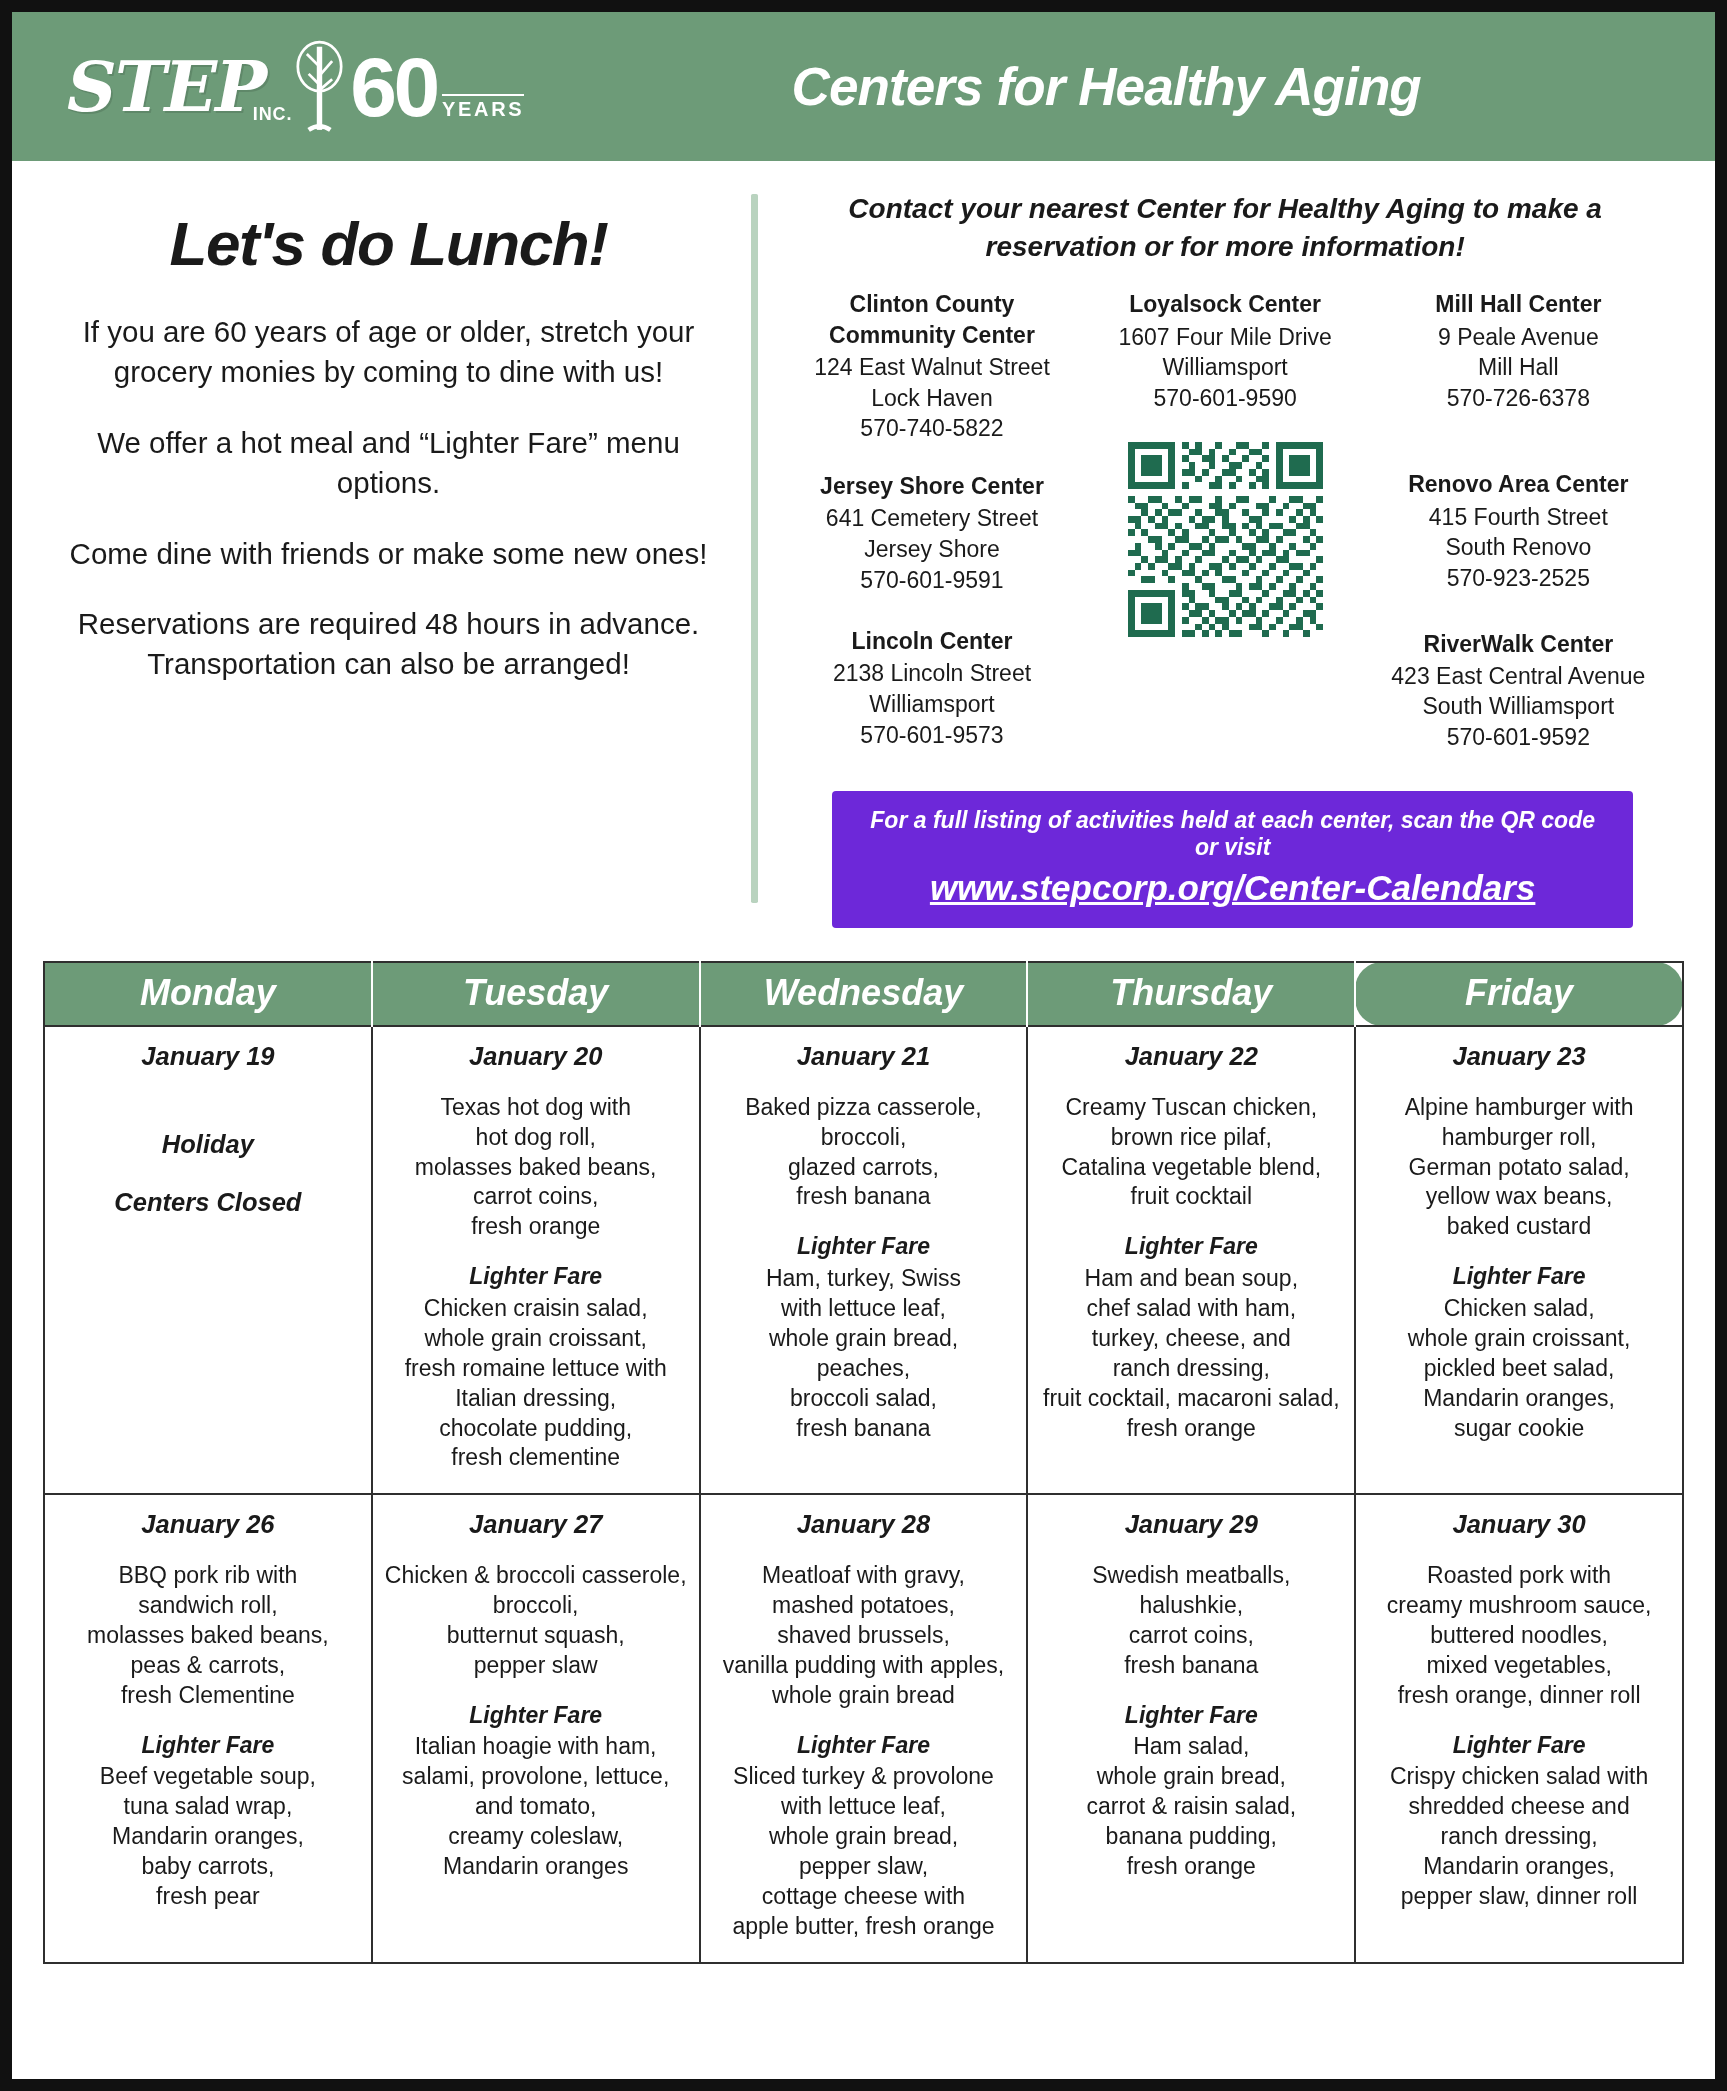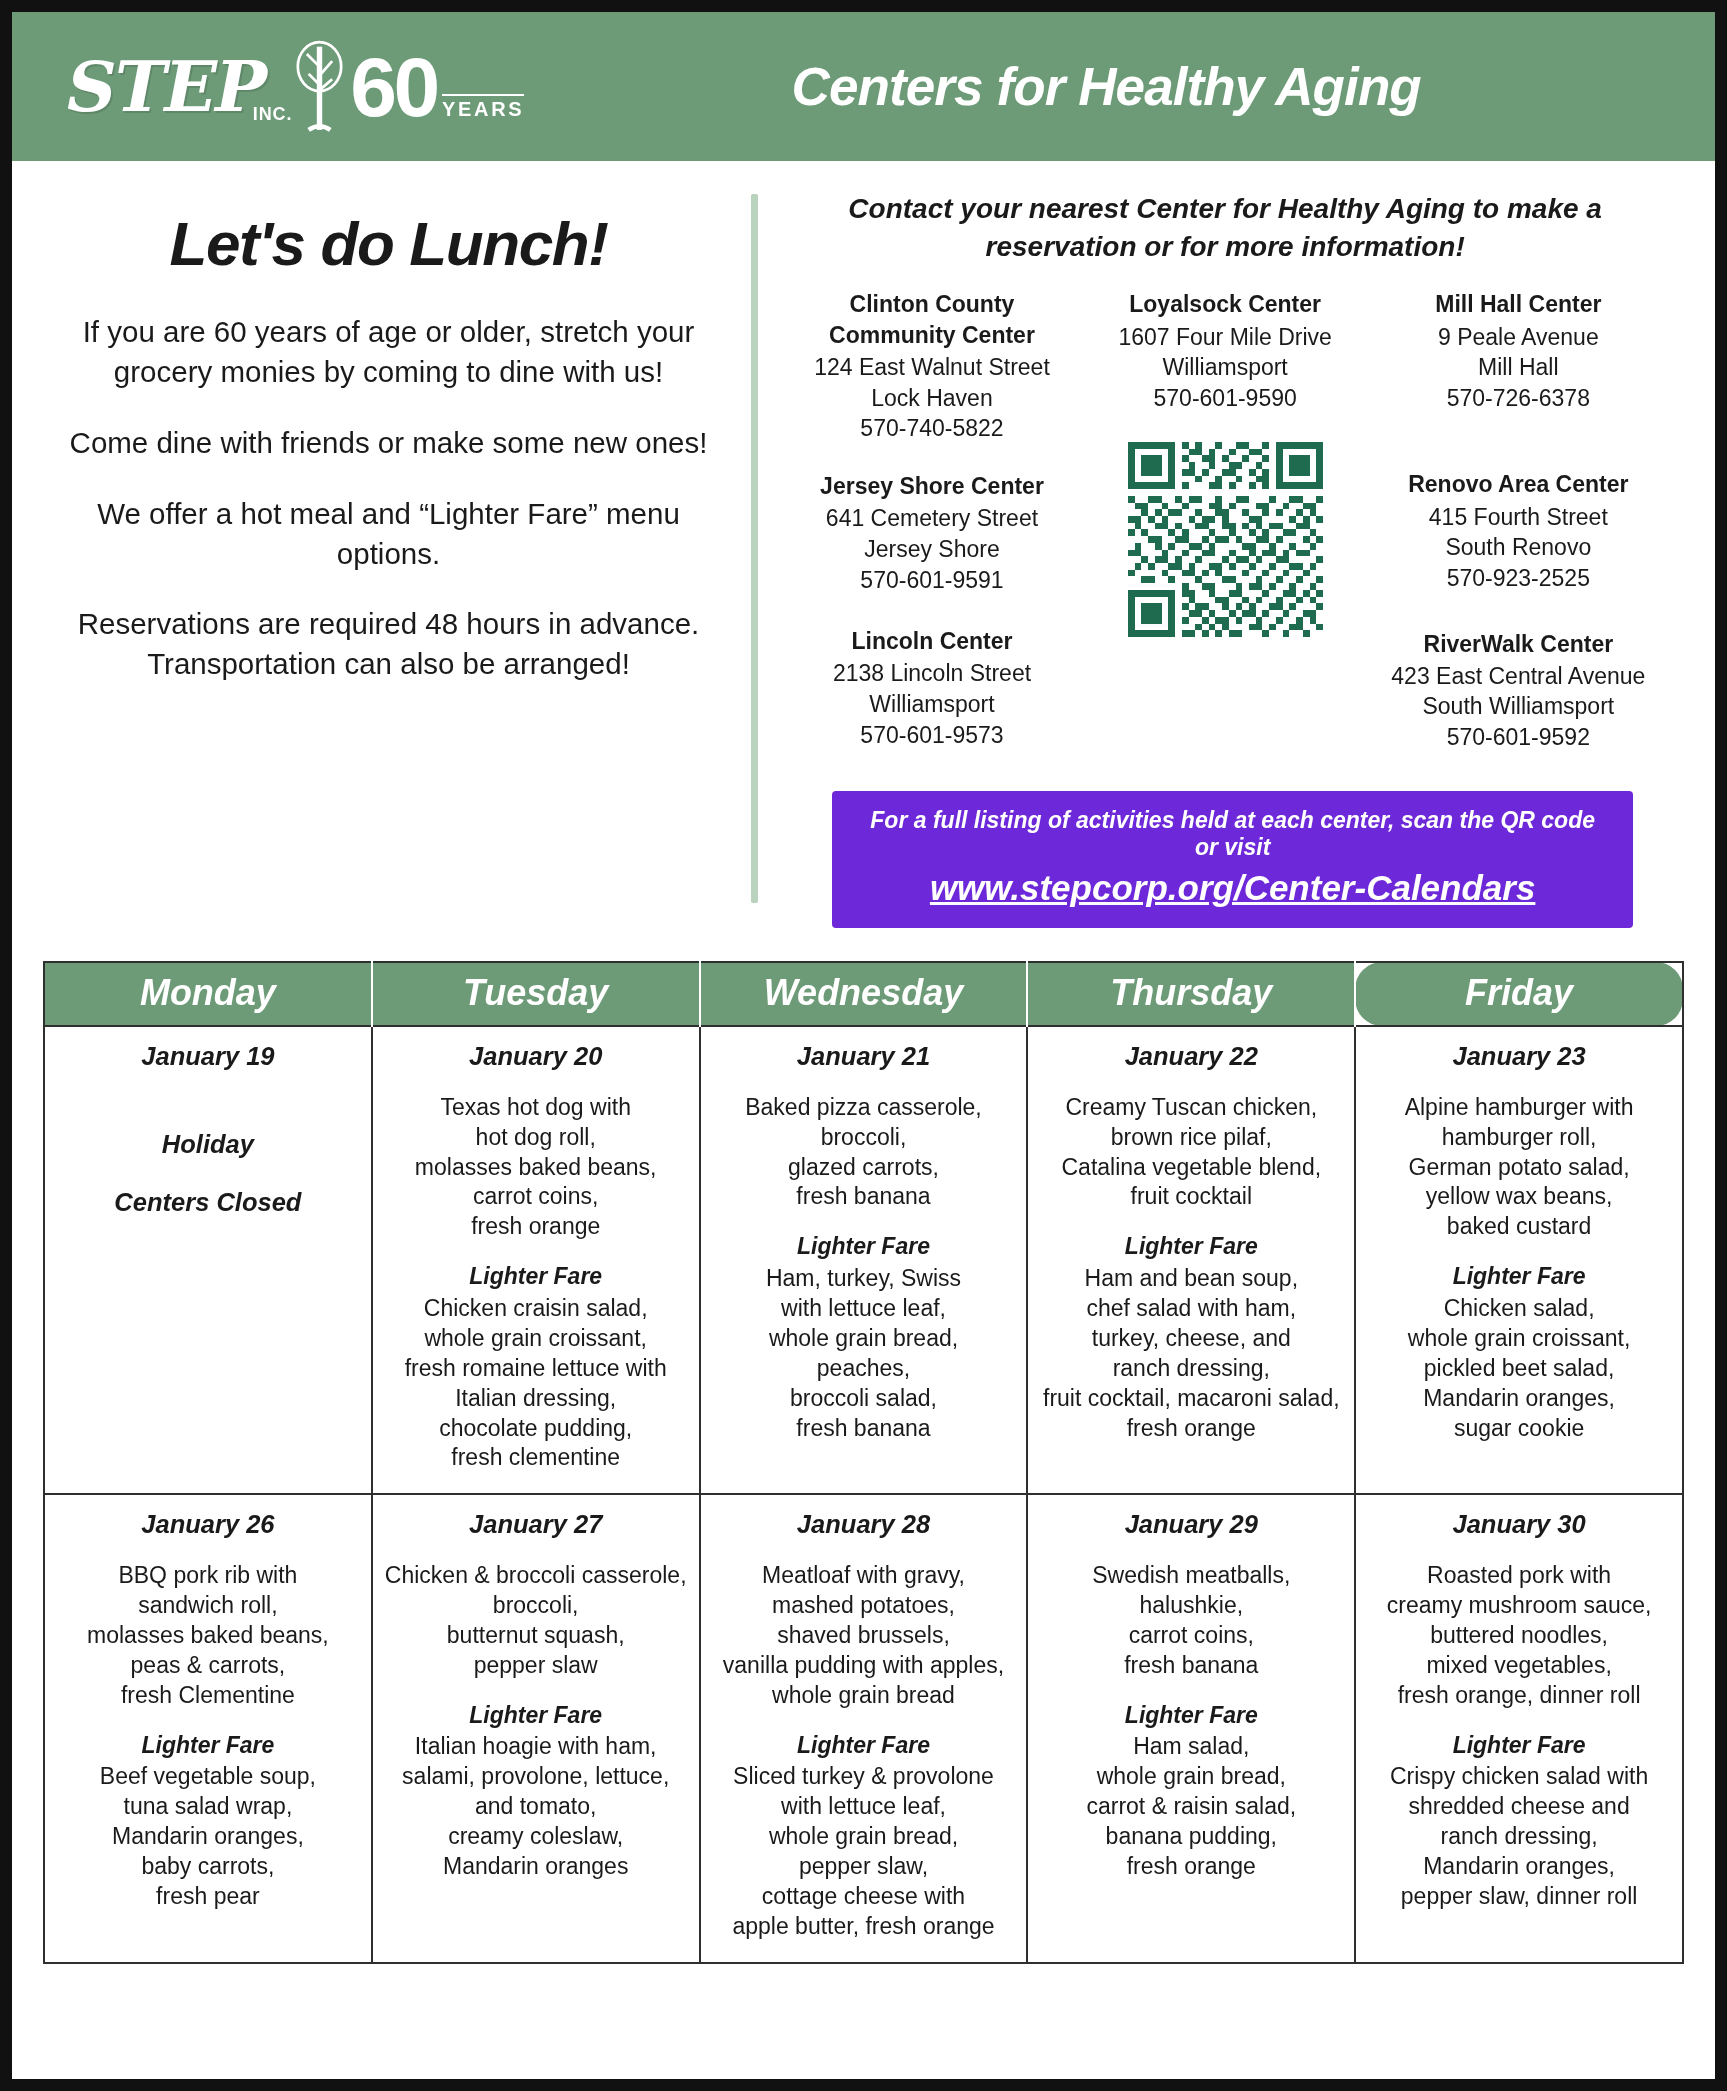--- a/index.html
+++ b/index.html
@@ -261,8 +261,8 @@
     <div class="left-col">
       <div class="lets-do-lunch">Let's do Lunch!</div>
       <div class="left-para">If you are 60 years of age or older, stretch your grocery monies by coming to dine with us!</div>
+      <div class="left-para">We offer a hot meal and “Lighter Fare” menu options.</div>
       <div class="left-para">Come dine with friends or make some new ones!</div>
-      <div class="left-para">We offer a hot meal and “Lighter Fare” menu options.</div>
       <div class="left-para">Reservations are required 48 hours in advance. Transportation can also be arranged!</div>
     </div>
 

